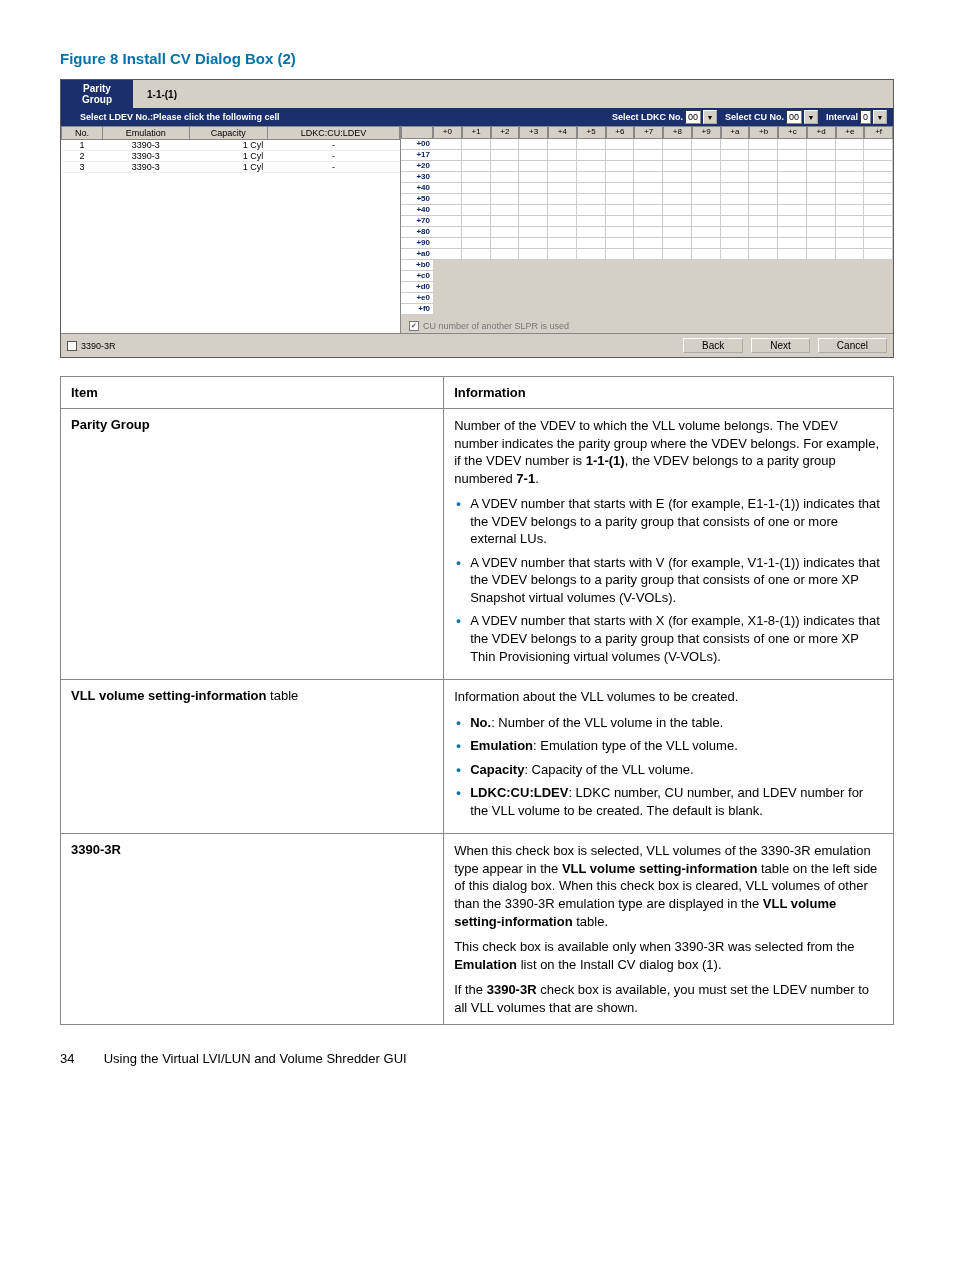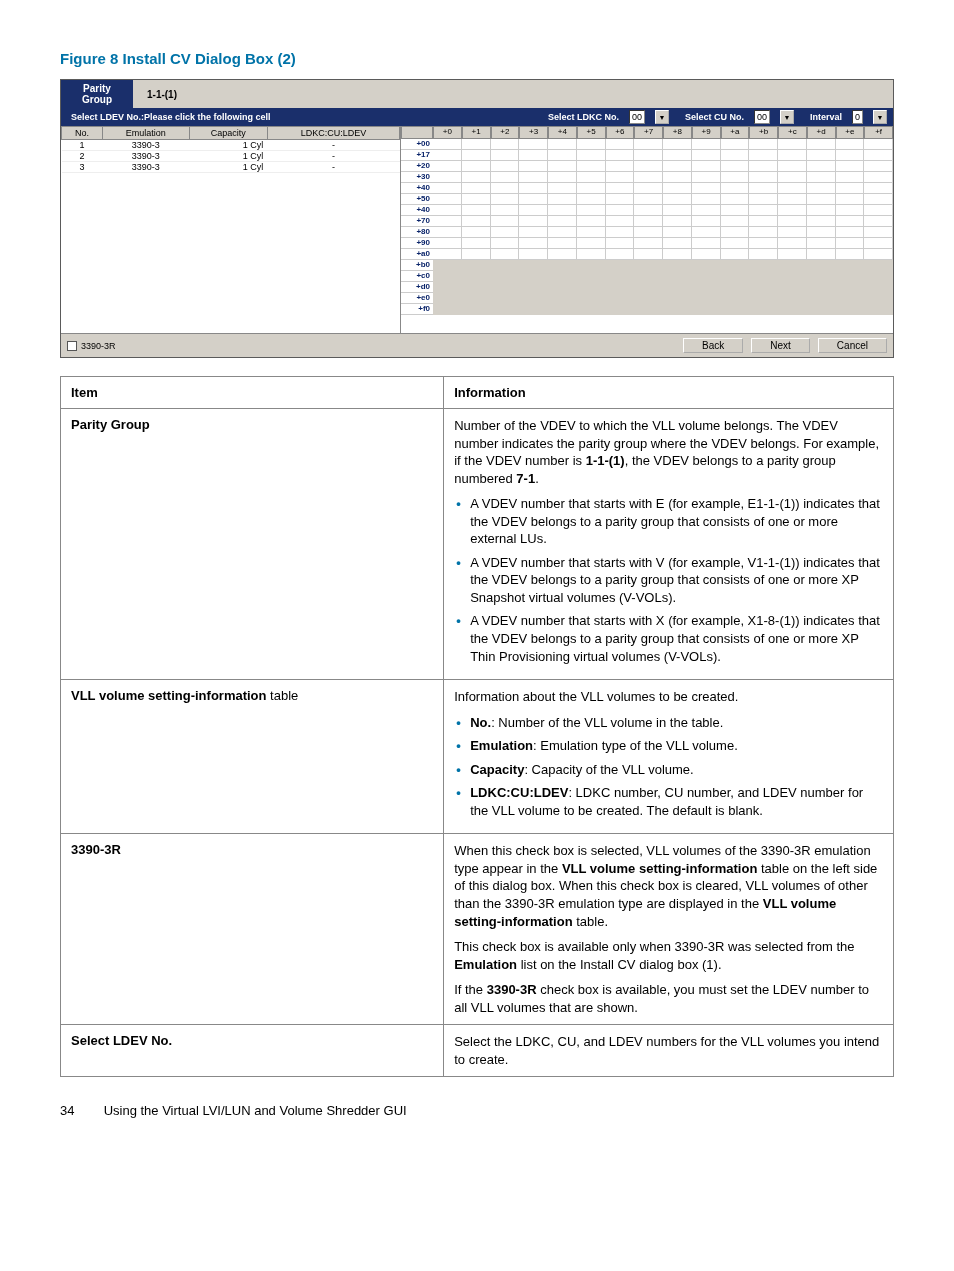--- a/index.html
+++ b/index.html
@@ -59,7 +59,7 @@
   }
   .sub-left {
     flex: 1;
-    padding: 3px 10px;
+    padding: 3px 19px;
   }
   .sub-right {
     display: flex;

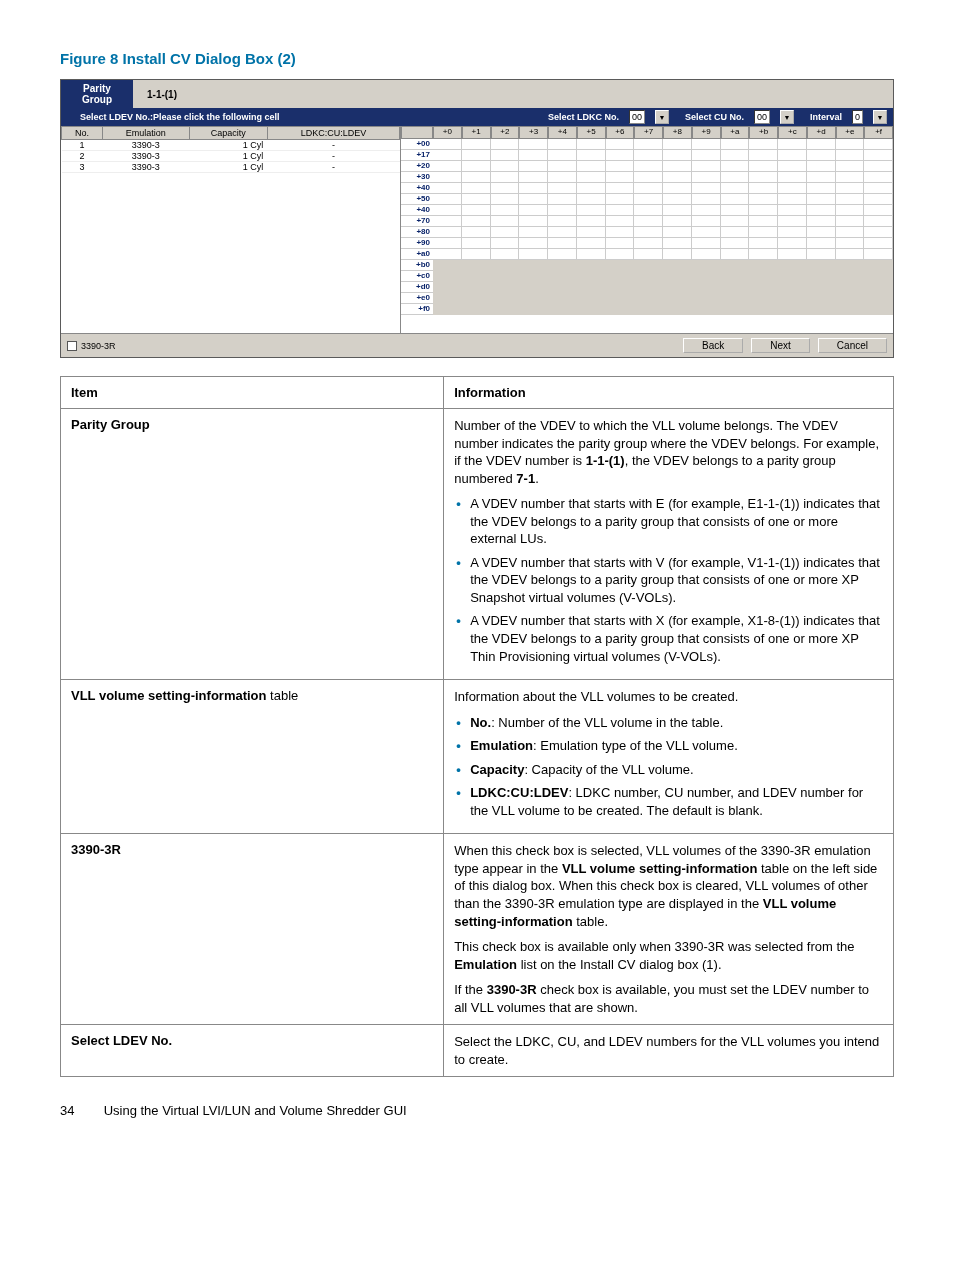--- a/index.html
+++ b/index.html
@@ -64,7 +64,7 @@
   .sub-right {
     display: flex;
     align-items: center;
-    gap: 10px;
+    gap: 2px;
     padding: 2px 6px;
   }
   .sub-right .lbl { margin-left: 6px; }

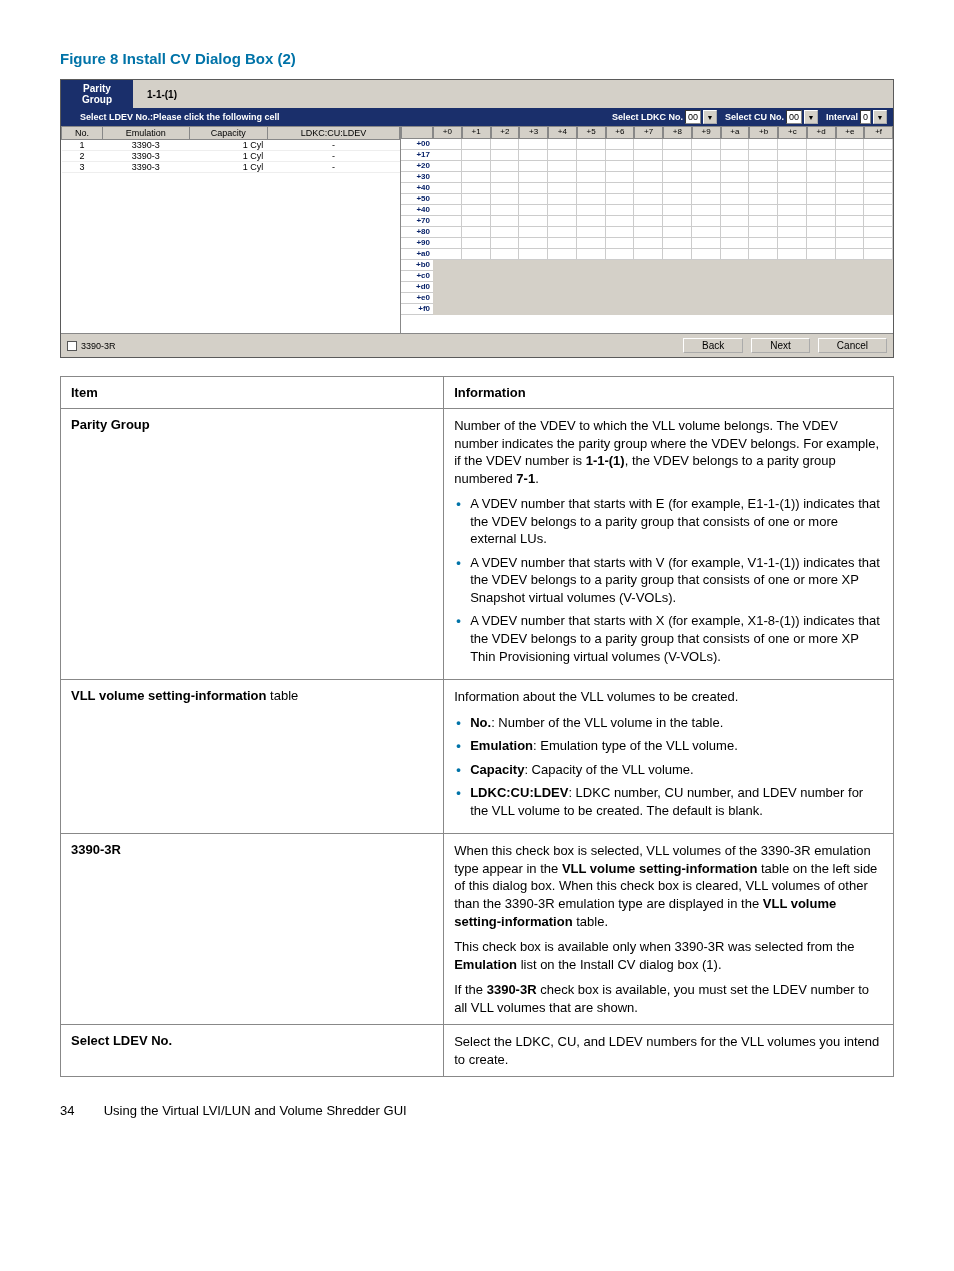--- a/index.html
+++ b/index.html
@@ -578,6 +578,10 @@
           <div class="cell" style="background: rgb(212, 208, 200); border-color: rgb(212, 208, 200);"></div>
           <div class="cell" style="background: rgb(212, 208, 200); border-color: rgb(212, 208, 200);"></div>
         </div>
+      <div class="right-bottom-note">
+        <span class="cb">✔</span>
+        <span>CU number of another SLPR is used</span>
+      </div>
     </div>
   </div>
   <div class="dialog-footer">

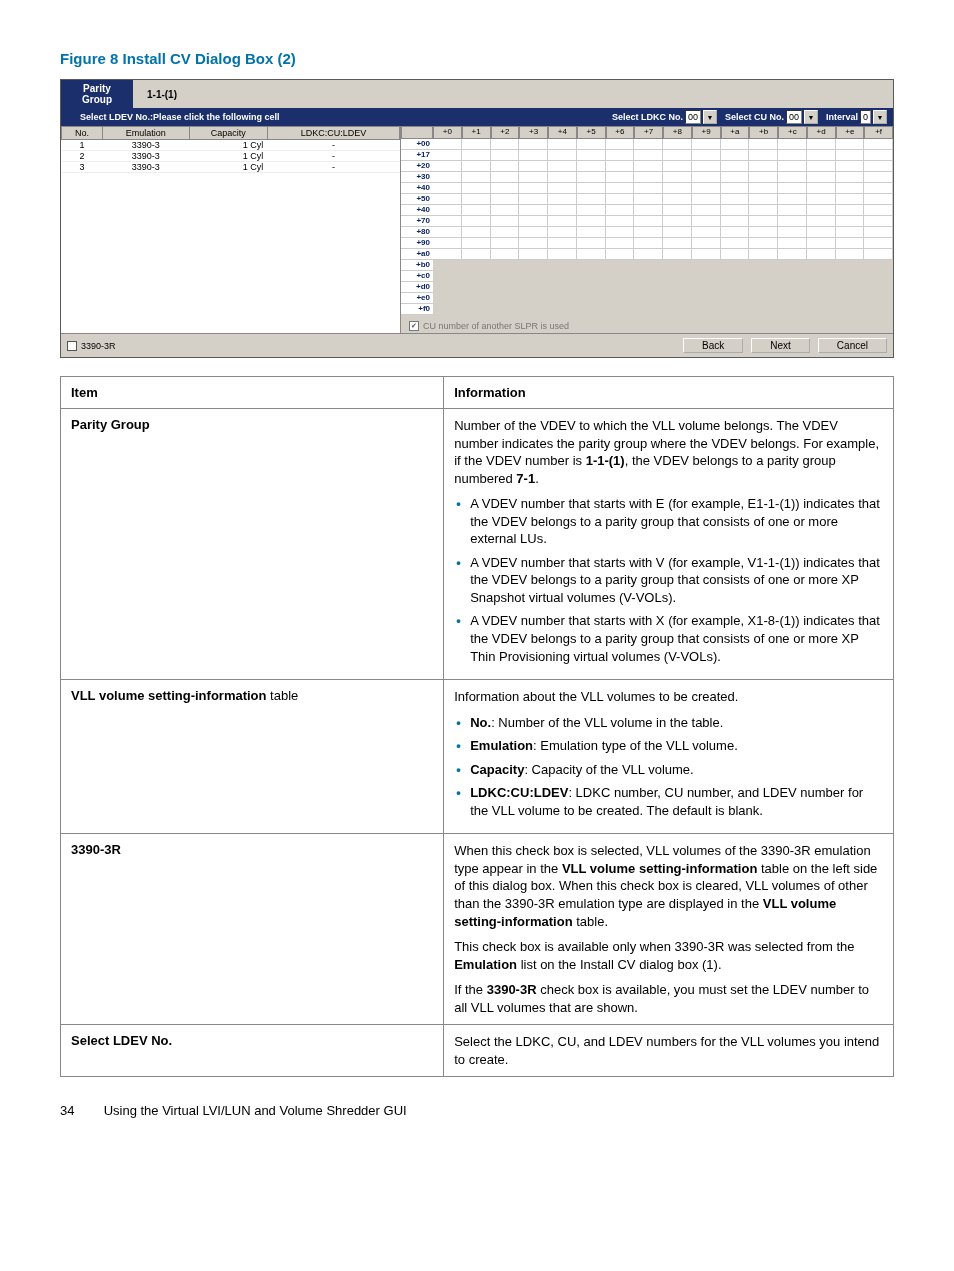--- a/index.html
+++ b/index.html
@@ -634,12 +634,6 @@
           <p>If the <b>3390-3R</b> check box is available, you must set the LDEV number to all VLL volumes that are shown.</p>
         </td>
       </tr>
-      <tr>
-        <td><b>Select LDEV No.</b></td>
-        <td>
-          <p>Select the LDKC, CU, and LDEV numbers for the VLL volumes you intend to create.</p>
-        </td>
-      </tr>
     </tbody>
 </table>
 

